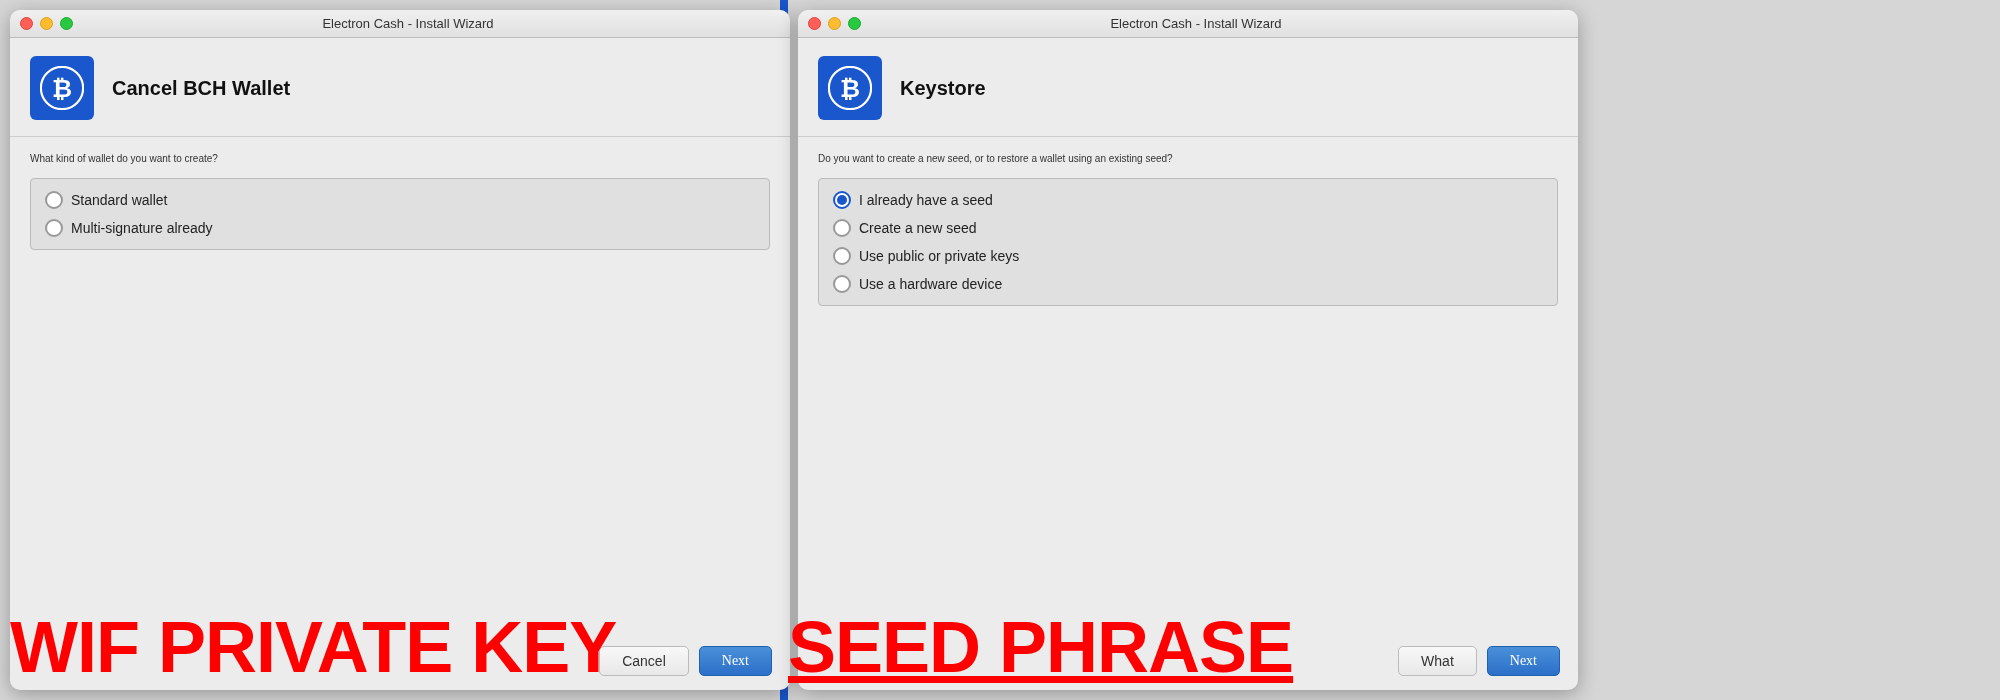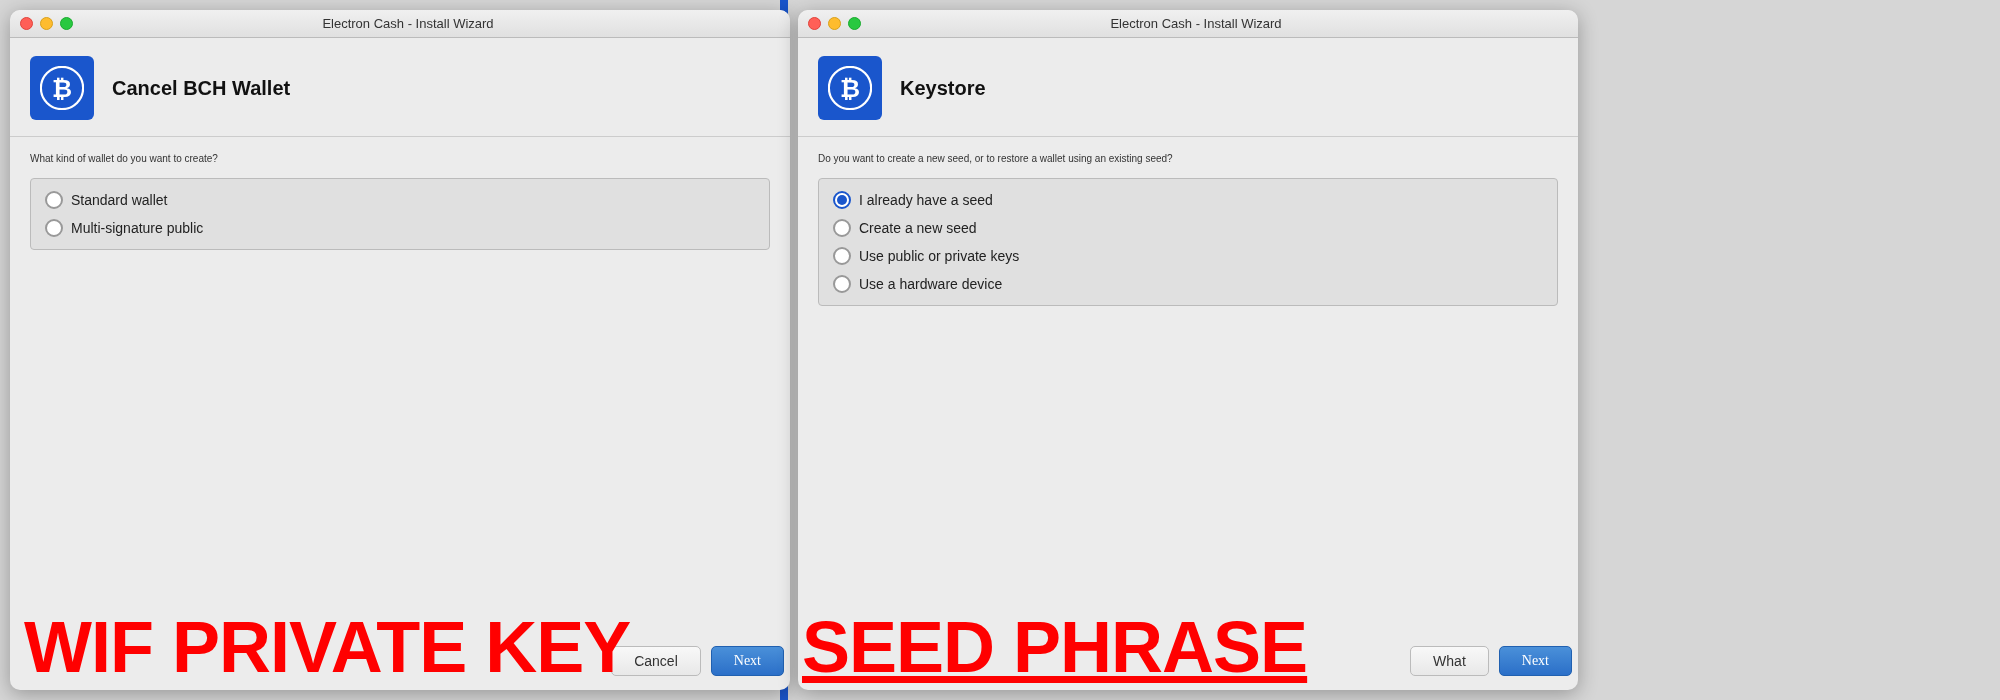--- a/index.html
+++ b/index.html
@@ -262,7 +262,7 @@
 
           <label class="radio-option">
             <div class="radio-circle"></div>
-            <span>Multi-signature public</span>
+            <span>Multi-signature already</span>
           </label>
 
         </div>

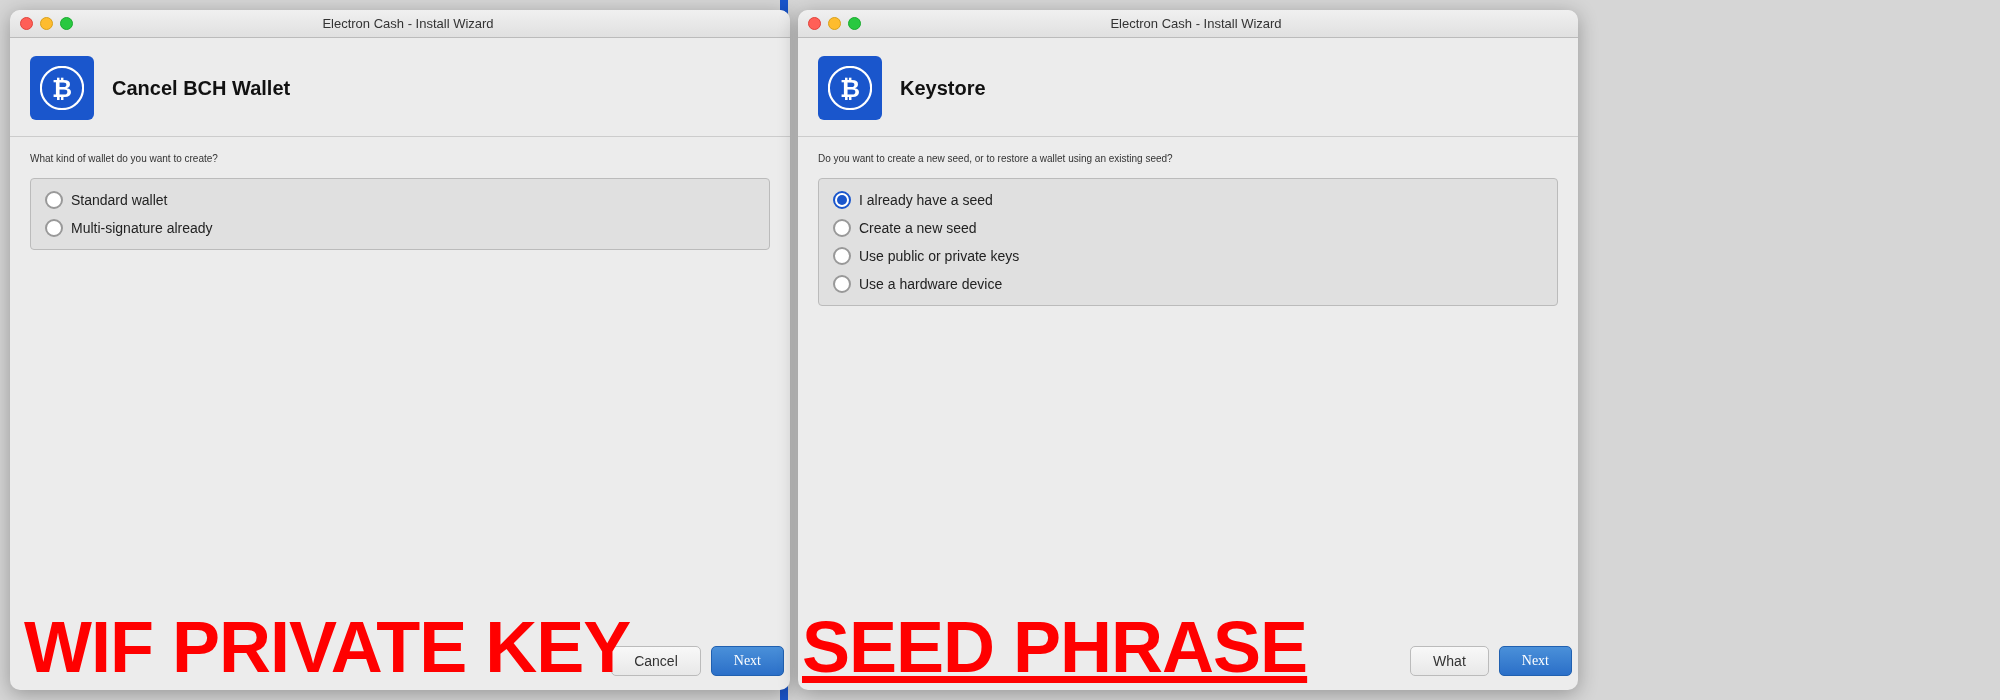--- a/index.html
+++ b/index.html
@@ -211,7 +211,6 @@
       letter-spacing: -1px;
       text-transform: uppercase;
       white-space: nowrap;
-      margin-left: 14px;
     }
 
     .right-area .big-label {

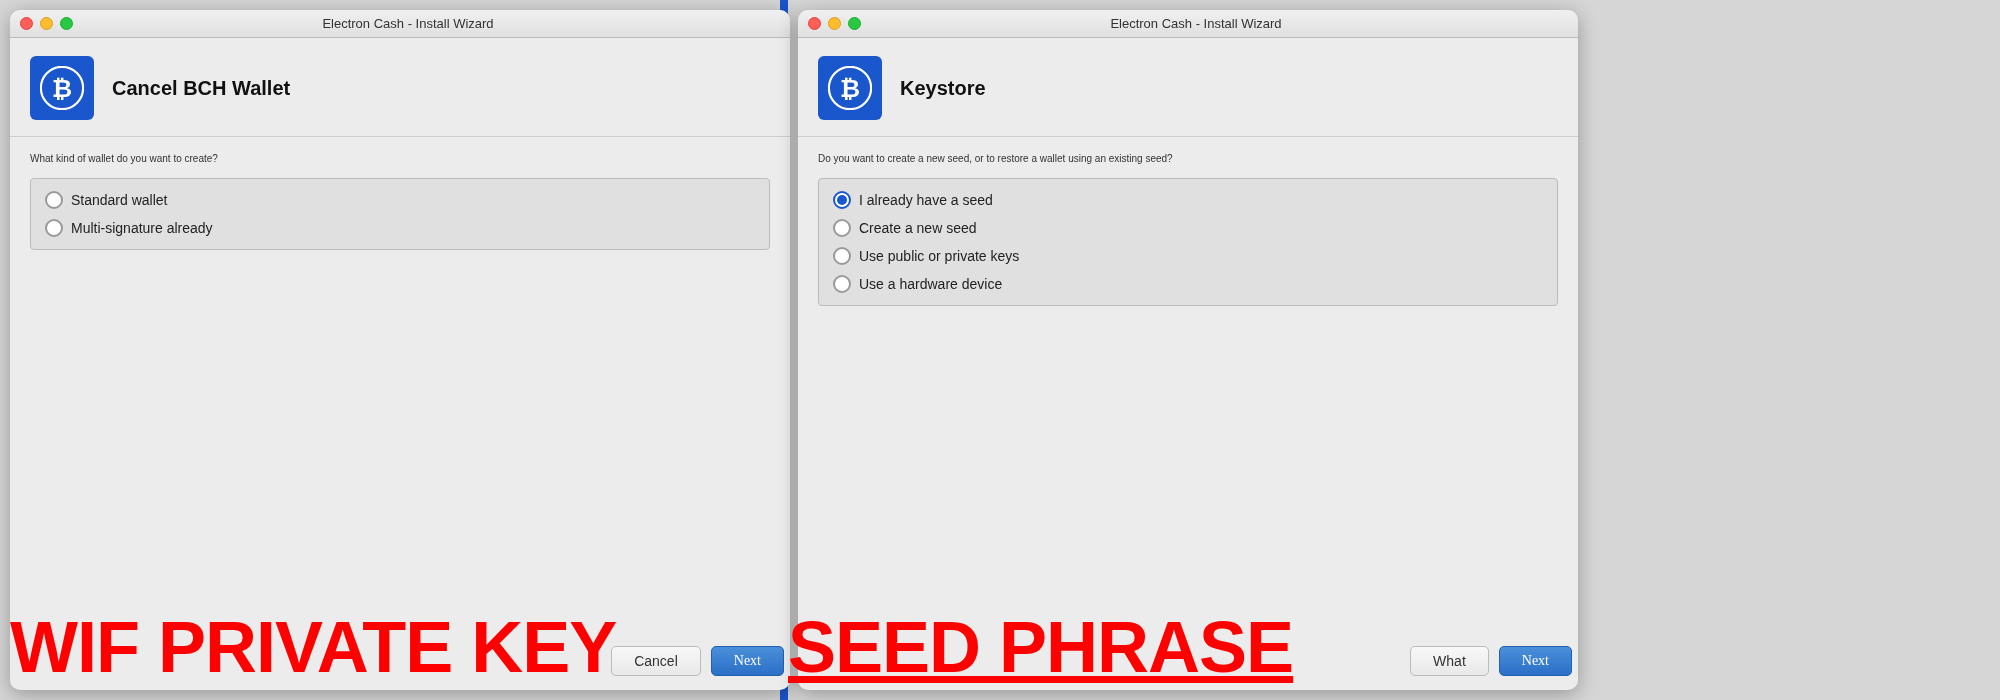--- a/index.html
+++ b/index.html
@@ -152,7 +152,7 @@
       display: flex;
       justify-content: flex-end;
       align-items: center;
-      padding: 10px 6px 14px 18px;
+      padding: 10px 18px 14px 18px;
       gap: 10px;
     }
     .btn {

